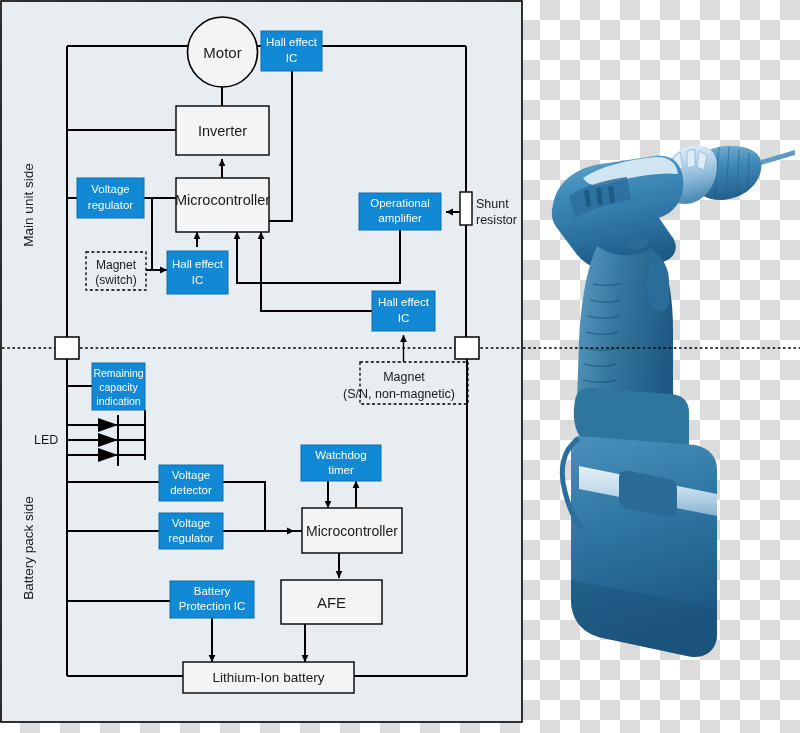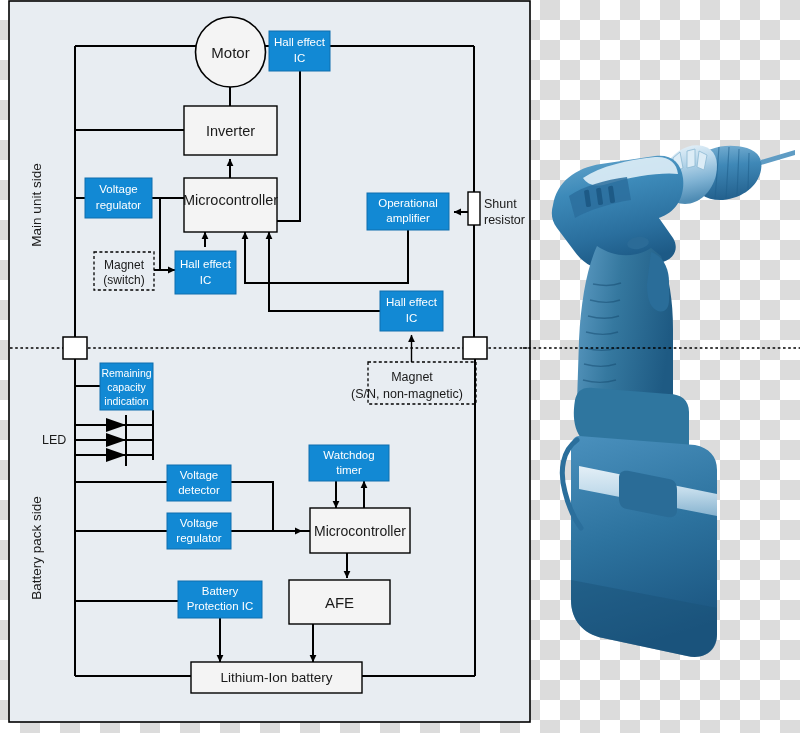--- a/index.html
+++ b/index.html
@@ -21,7 +21,7 @@
     background-position:0 0,20px 20px;
   }
   #diagram-panel{
-    position:absolute;left:8px;top:0;width:523px;height:723px;
+    position:absolute;left:0;top:0;width:523px;height:723px;
   }
   #product-photo{
     position:absolute;left:523px;top:0;width:277px;height:733px;

